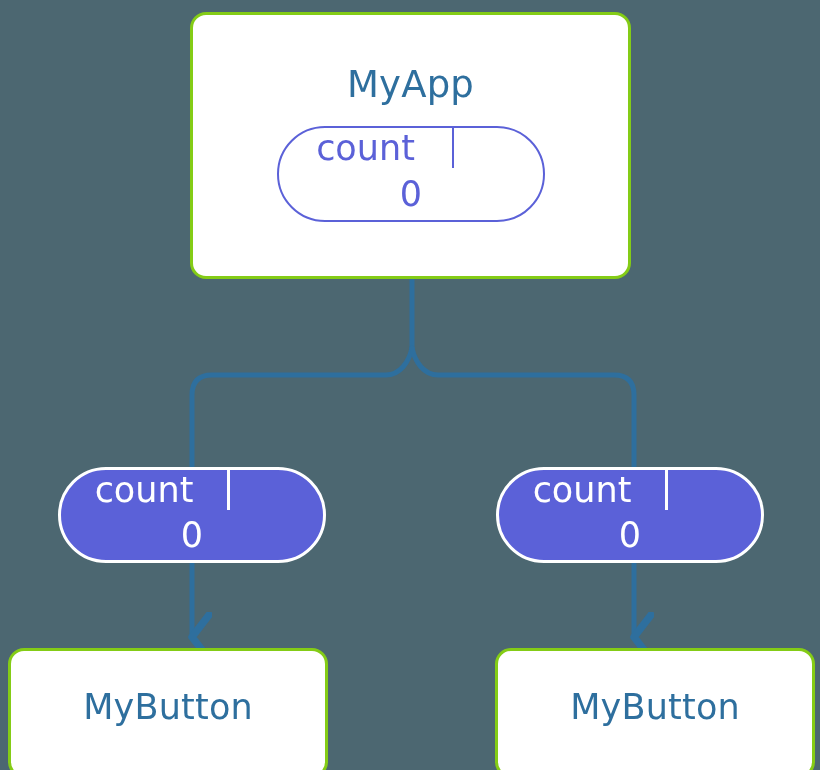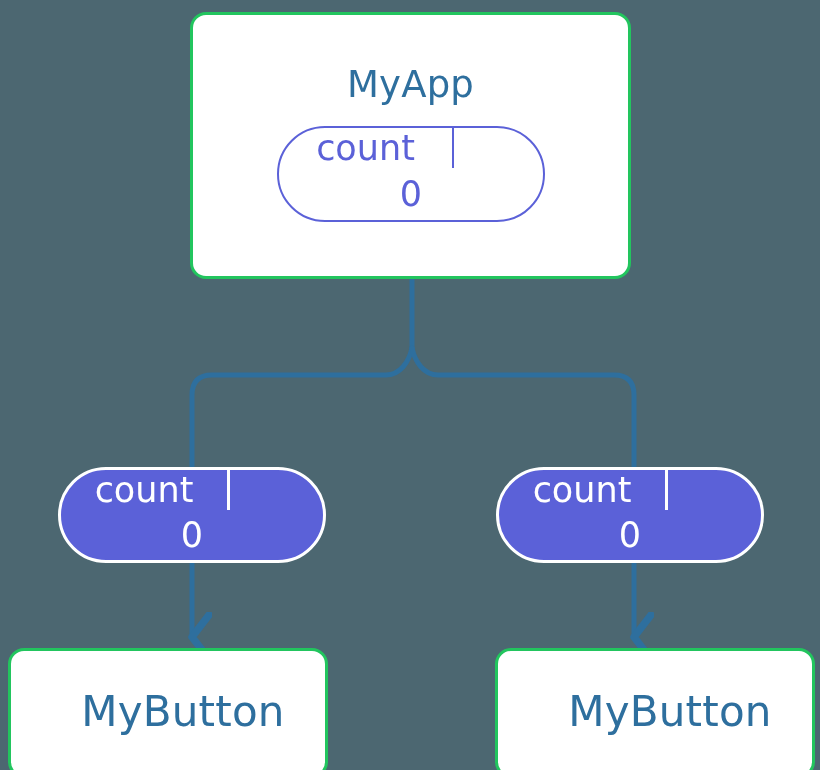--- a/index.html
+++ b/index.html
@@ -28,7 +28,7 @@
     position: absolute;
     box-sizing: border-box;
     background: #ffffff;
-    border: 3px solid #22c55e;
+    border: 3px solid #84cc16;
     border-radius: 16px;
   }
   .comp-title {

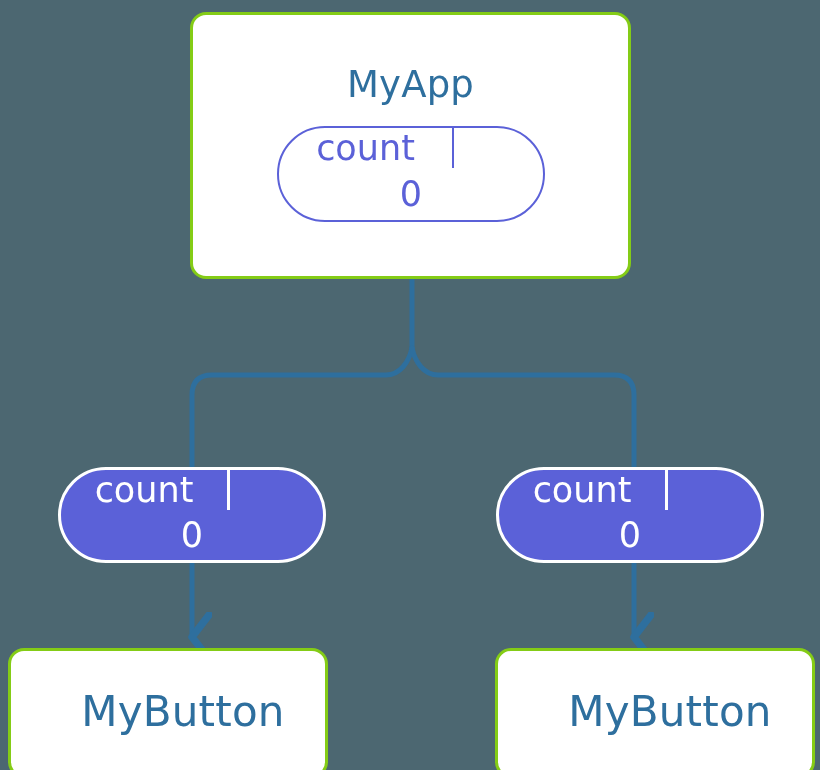--- a/index.html
+++ b/index.html
@@ -65,8 +65,7 @@
   }
   .btn-box .comp-title {
     top: 36px;
-    font-size: 42px;
-    margin-left: 15px;
+    font-size: 35px;
   }
   
   .pill {

